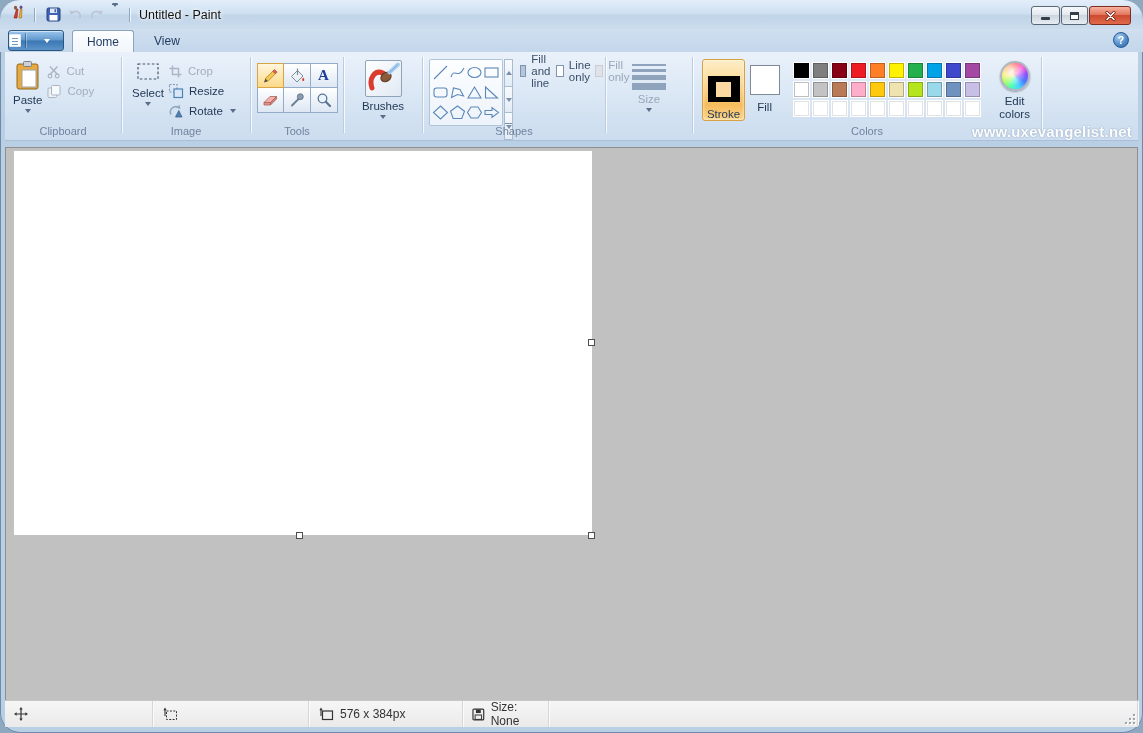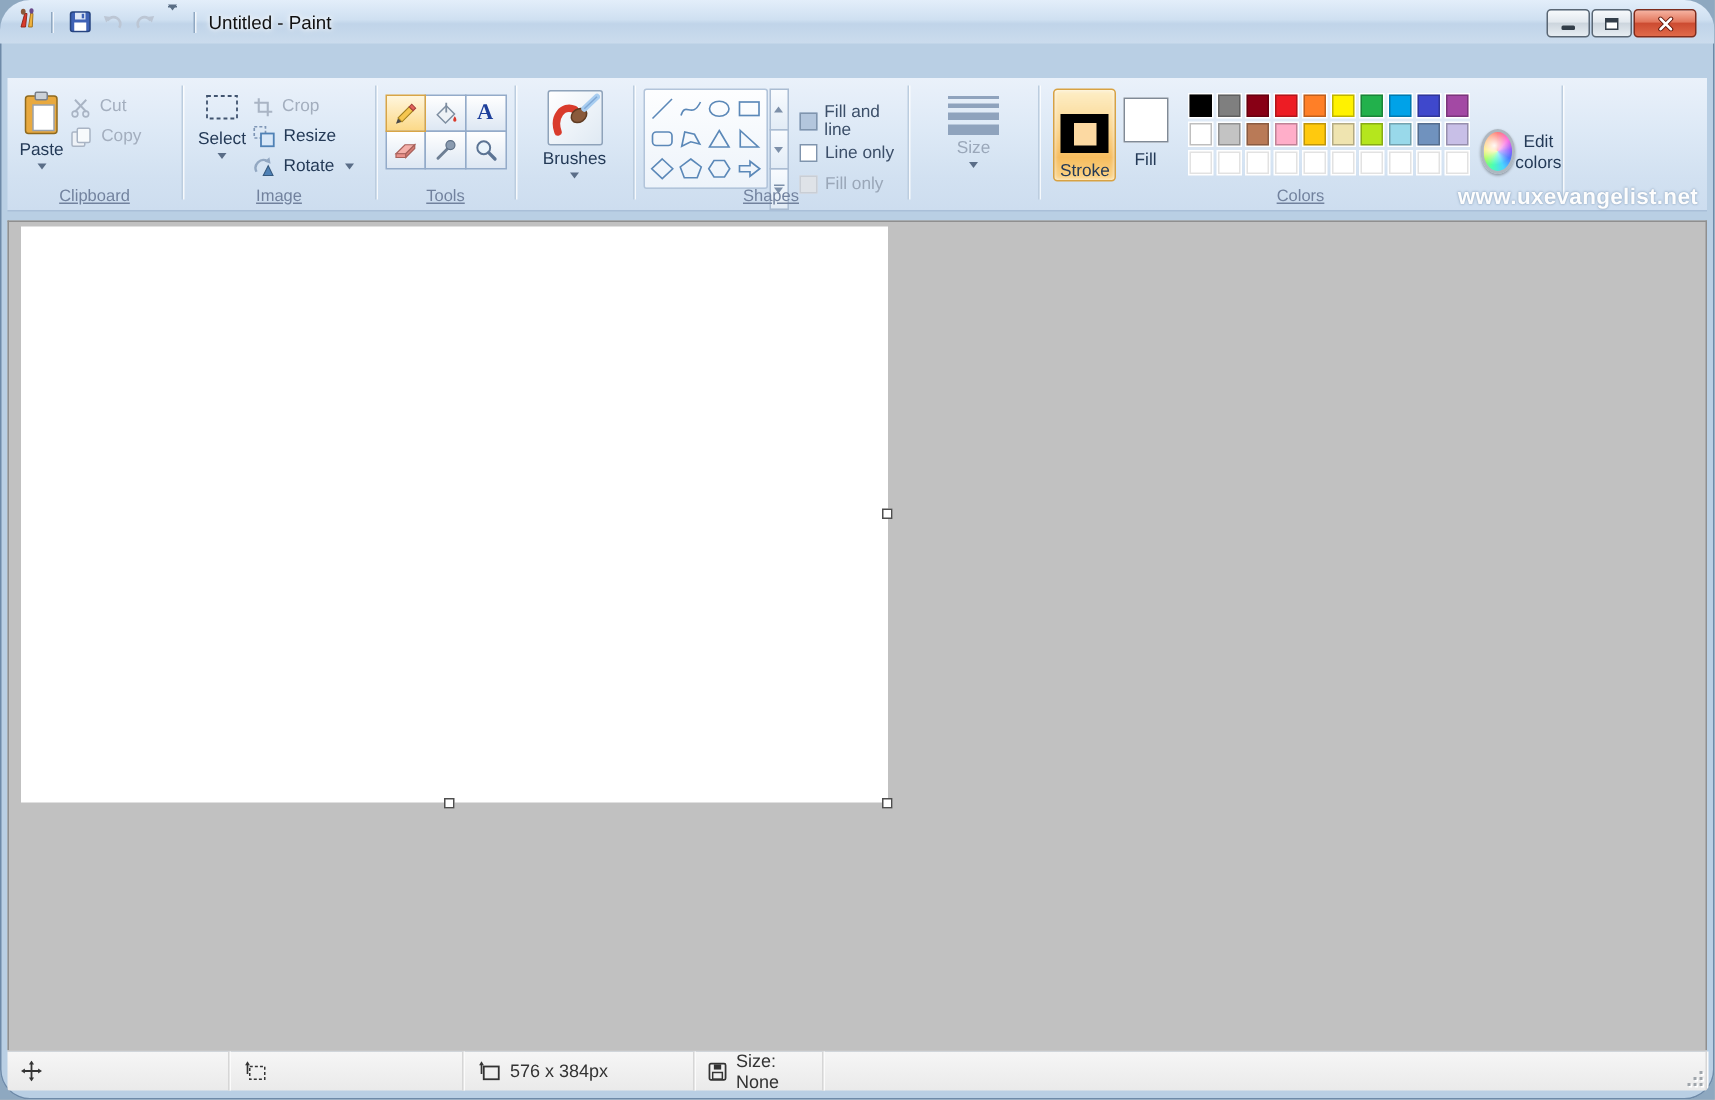--- a/index.html
+++ b/index.html
@@ -275,6 +275,20 @@
     </div>
   </div>
 
+  <div class="tabrow">
+    <div class="appmenu">
+      <span class="pagelist">
+          <i></i>
+          <i></i>
+          <i></i>
+        </span>
+      <span class="divide"></span>
+      <span class="tri-down"></span>
+    </div>
+    <div class="tab active">Home</div>
+    <div class="tab inactive">View</div>
+    <div class="helpbtn">?</div>
+  </div>
 
   <div class="ribbon">
 

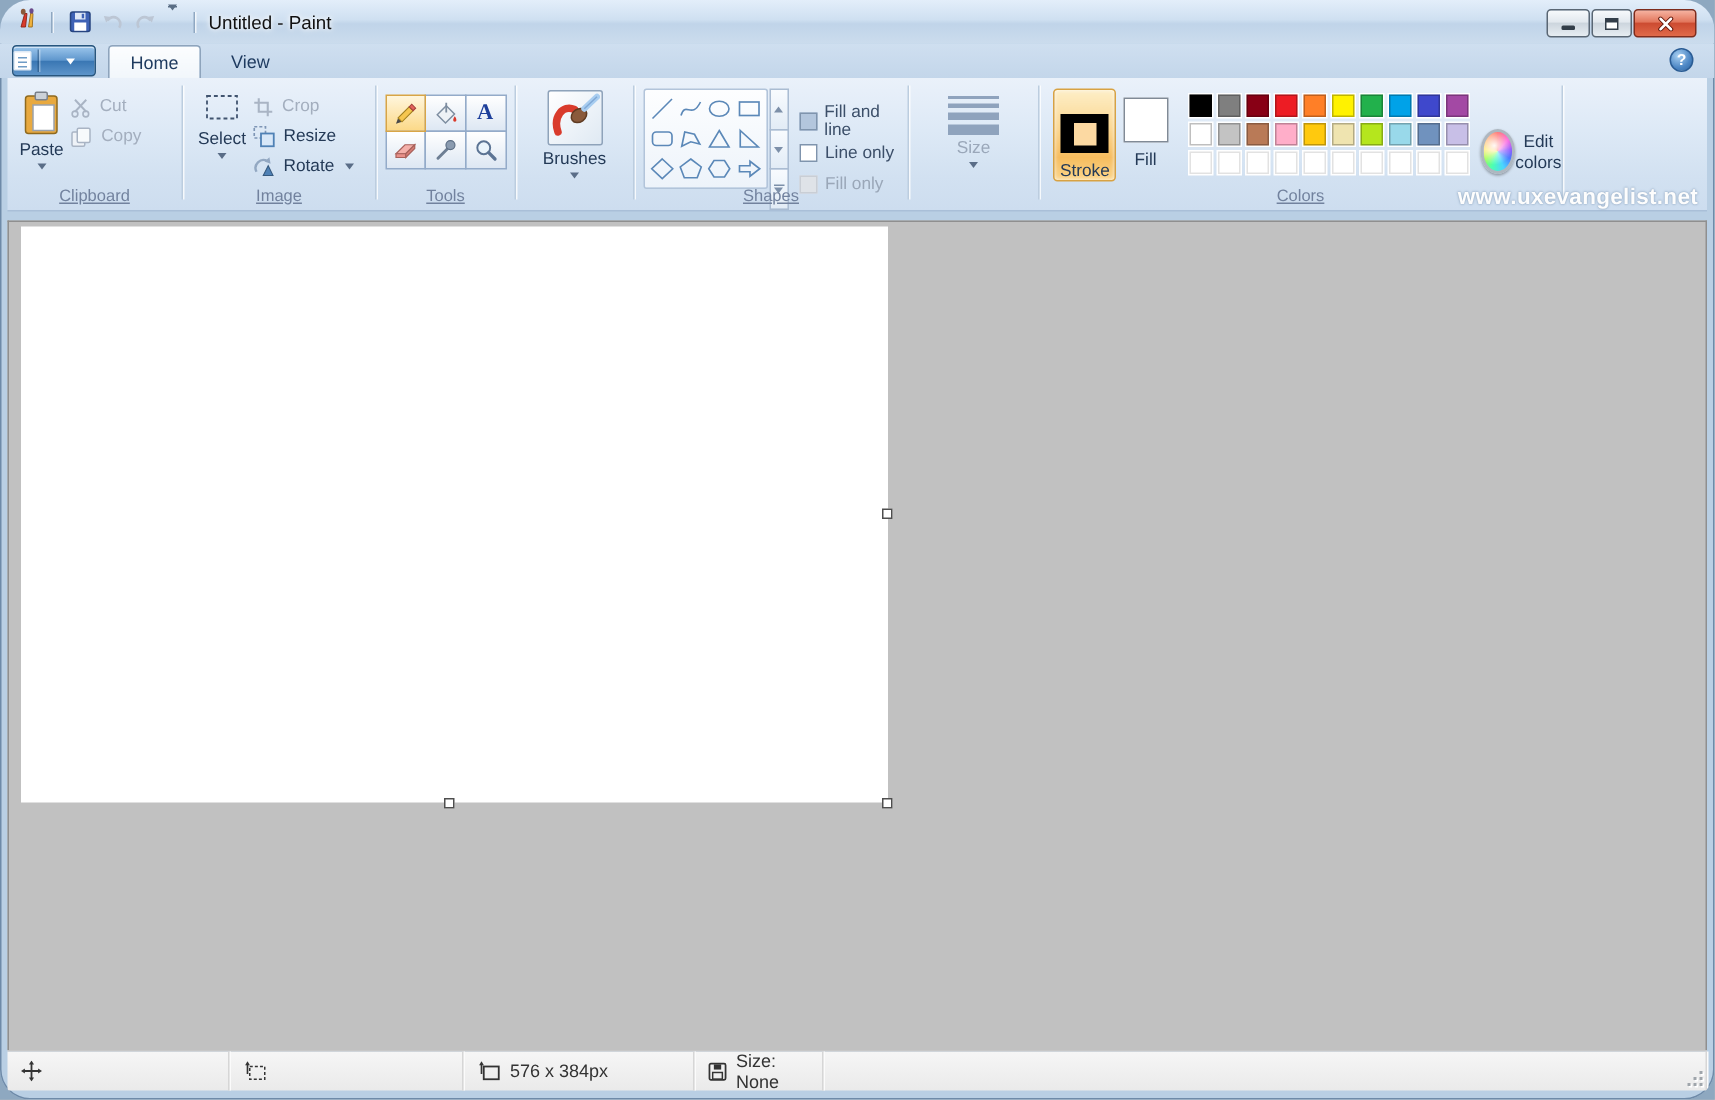--- a/index.html
+++ b/index.html
@@ -136,7 +136,7 @@
   .tri-up-s { width:0; height:0; border-left:3px solid transparent; border-right:3px solid transparent; border-bottom:4px solid #7d90a9; }
   .tri-down-s { width:0; height:0; border-left:3px solid transparent; border-right:3px solid transparent; border-top:4px solid #7d90a9; }
   .morebar { width:7px; height:1px; background:#7d90a9; margin-bottom:1px; }
-  .shapeopts { margin-left:7px; display:flex; flex-direction:column; margin-top:13px; }
+  .shapeopts { margin-left:7px; display:flex; flex-direction:row; margin-top:3px; }
   .optrow { display:flex; align-items:center; gap:5px; height:21px; font-size:11.5px; color:#3c4f69; }
   .optrow.disabled { color:#9aa7b8; }
   .opt-sw { width:12px; height:12px; }

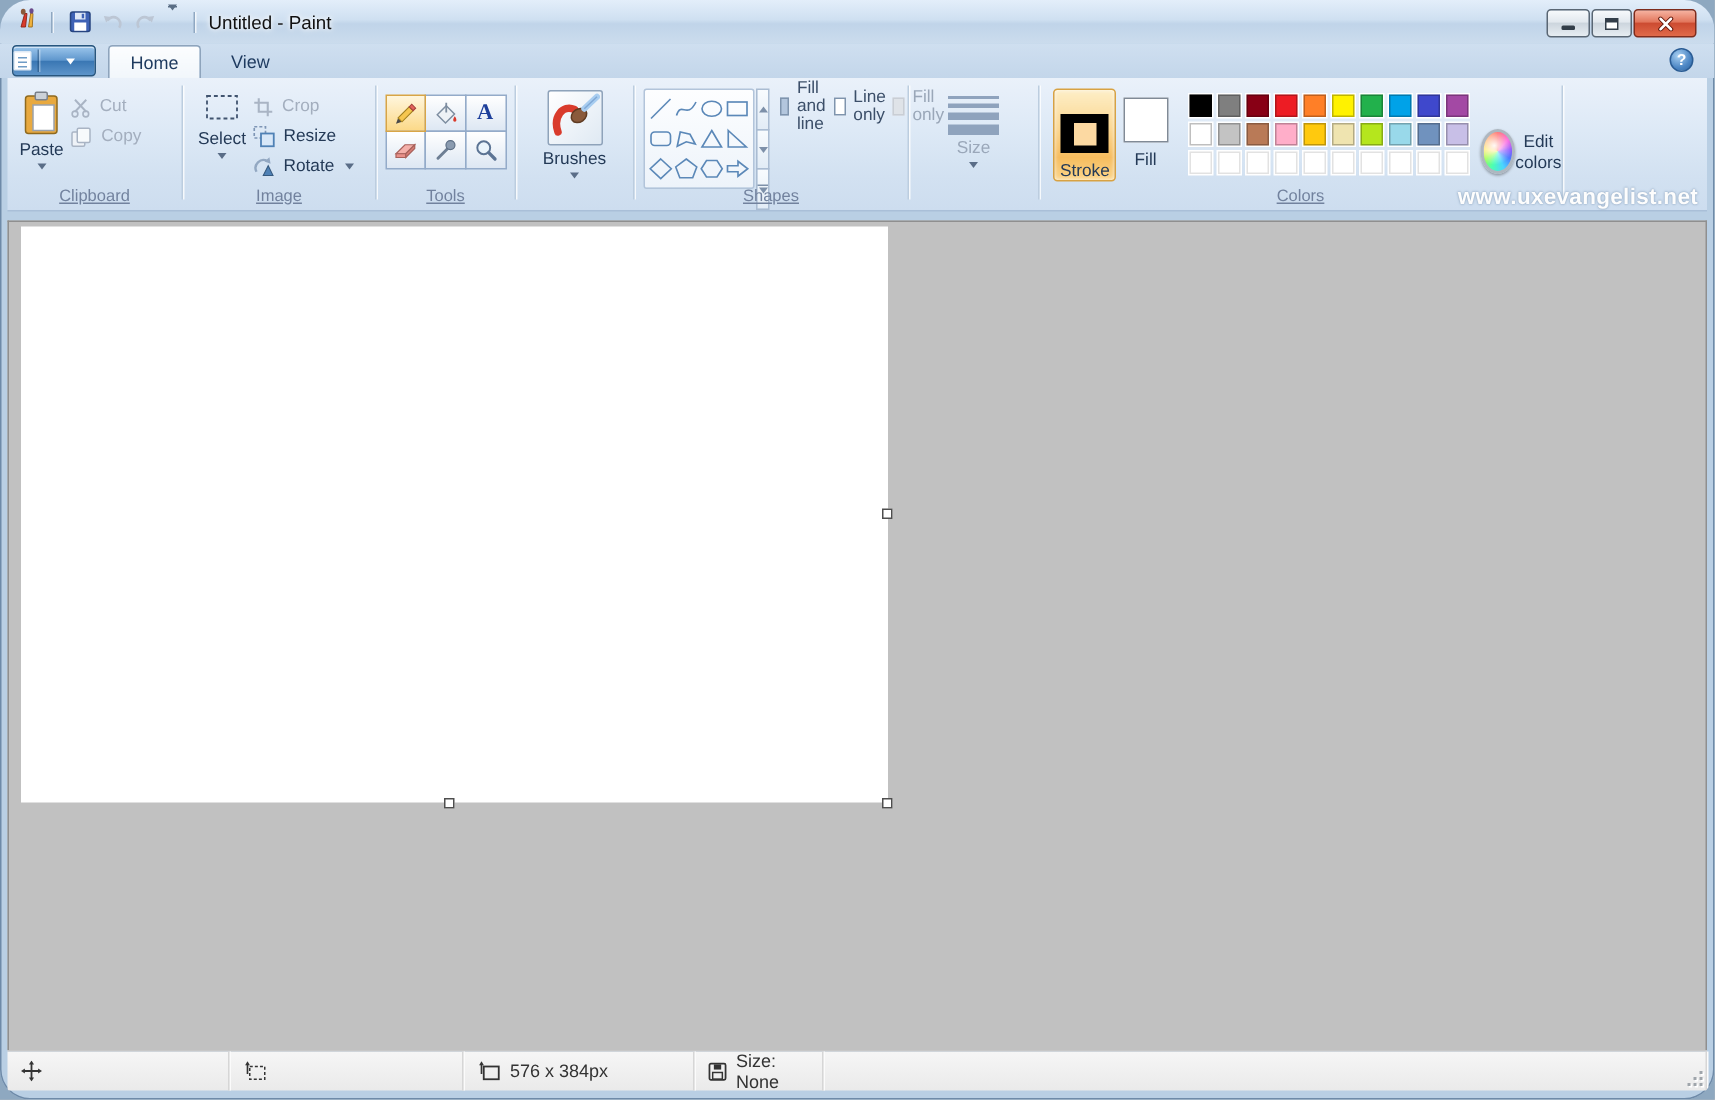--- a/index.html
+++ b/index.html
@@ -165,7 +165,7 @@
   .palette { display:grid; grid-template-columns:repeat(10,15px); gap:4px; margin:6px 0 0 10px; height:53px; }
   .pswatch { width:15px; height:15px; border:1px solid rgba(0,0,0,.25); box-shadow:0 0 0 1px #fff; }
   .pswatch.empty { border:1px solid #e2e2e2; background:#fff; }
-  .editcolors { width:54px; margin-left:8px; display:flex; align-items:center; padding-top:4px; }
+  .editcolors { width:54px; margin-left:8px; display:flex; flex-direction:column; align-items:center; padding-top:4px; }
   .wheel {
     width:30px; height:30px; border-radius:50%; border:2px solid #aeb7c0;
     background:

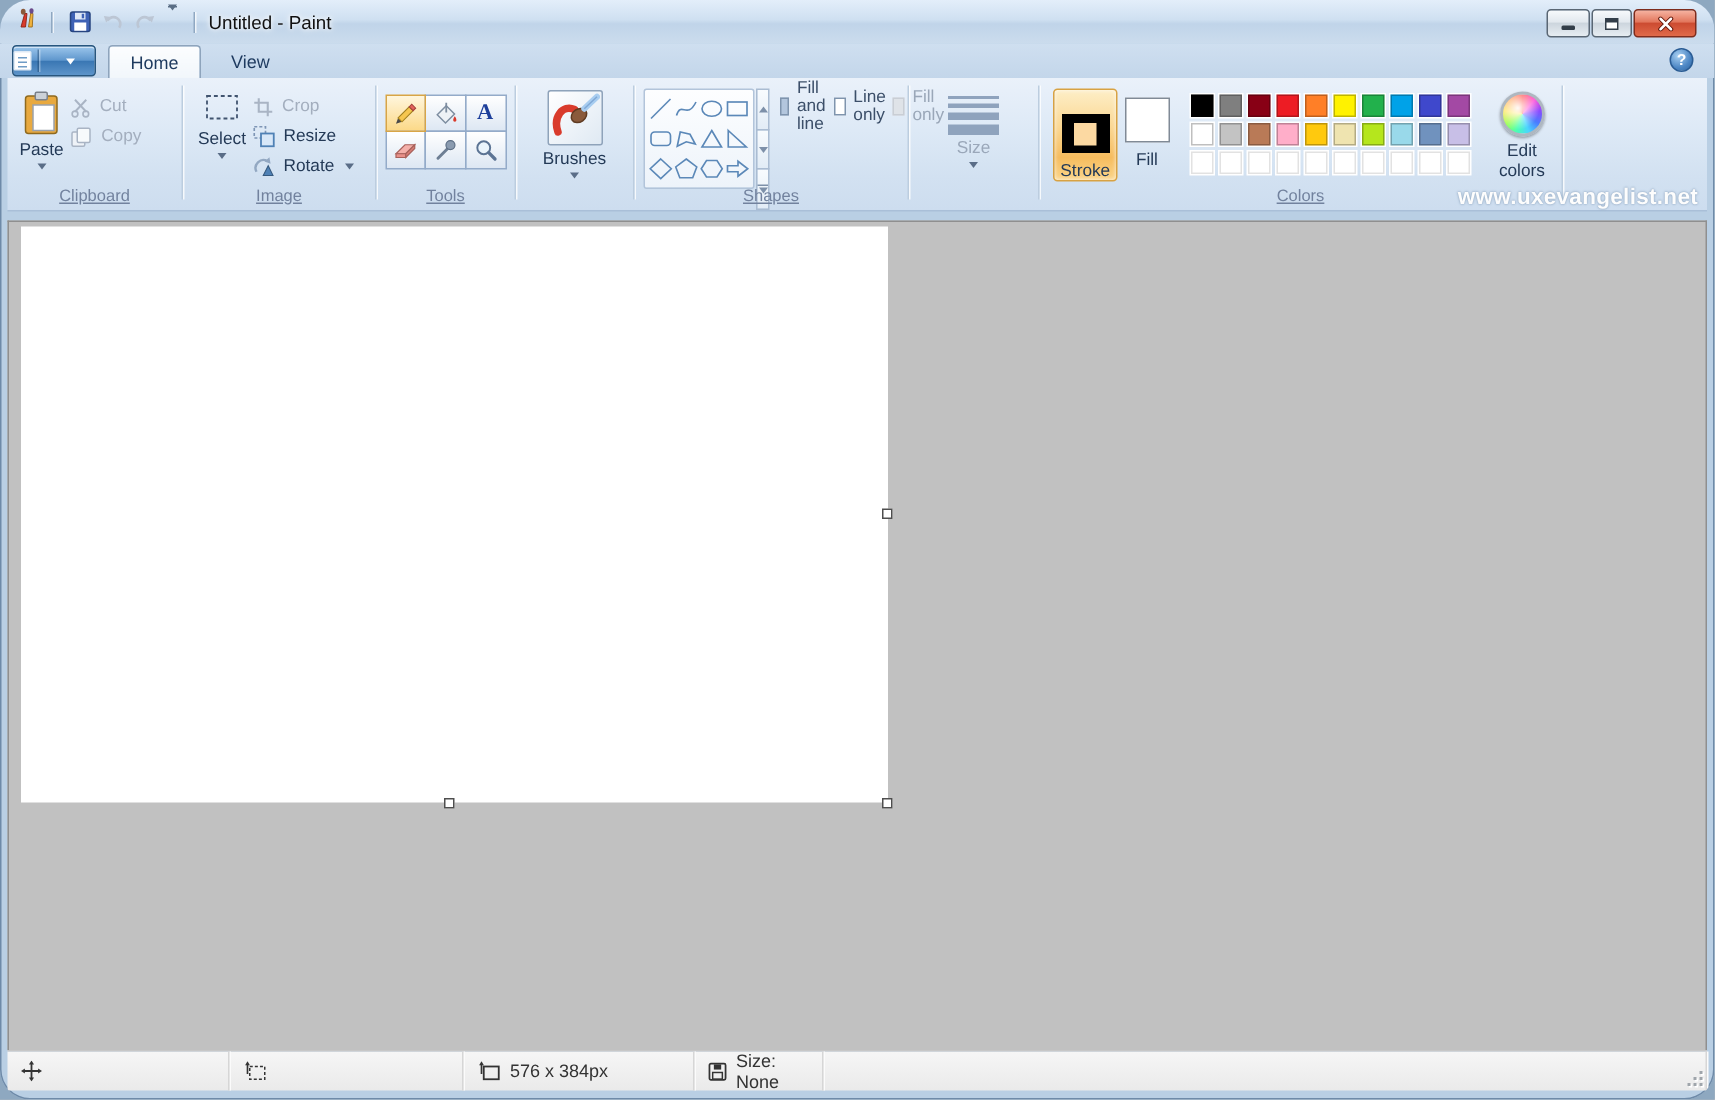--- a/index.html
+++ b/index.html
@@ -81,7 +81,7 @@
     display:flex; align-items:stretch;
   }
   .rgroup { position:relative; padding-top:5px; }
-  .glabel { position:absolute; bottom:3px; left:0; width:100%; text-align:center; font-size:11px; color:#72829e;text-decoration:underline; }
+  .glabel { position:absolute; bottom:3px; left:0; width:100%; text-align:center; font-size:11px; color:#72829e; }
   .gsep { width:1px; margin:5px 0 7px; background:#bccddf; box-shadow:1px 0 0 rgba(255,255,255,.8); }
 
   .bigbtn { display:flex; flex-direction:column; align-items:center; padding-top:3px; border-radius:3px; }

